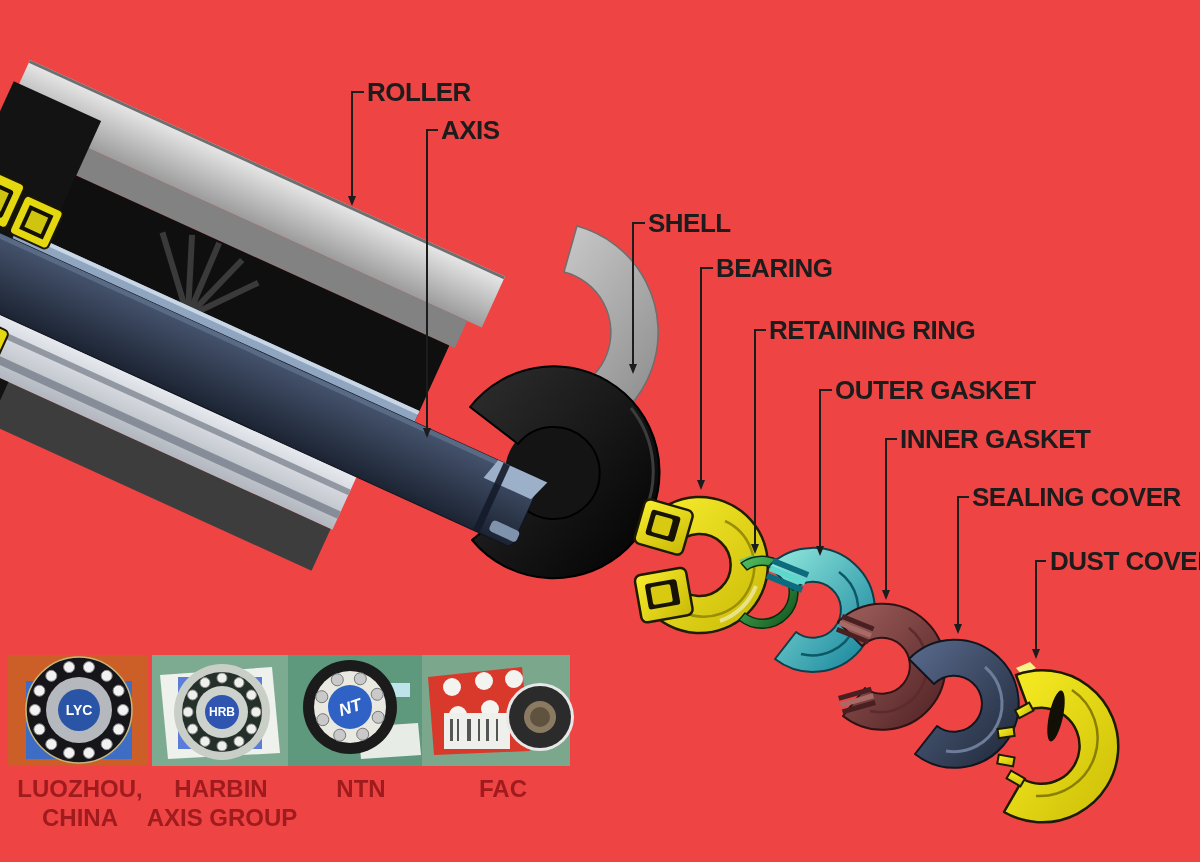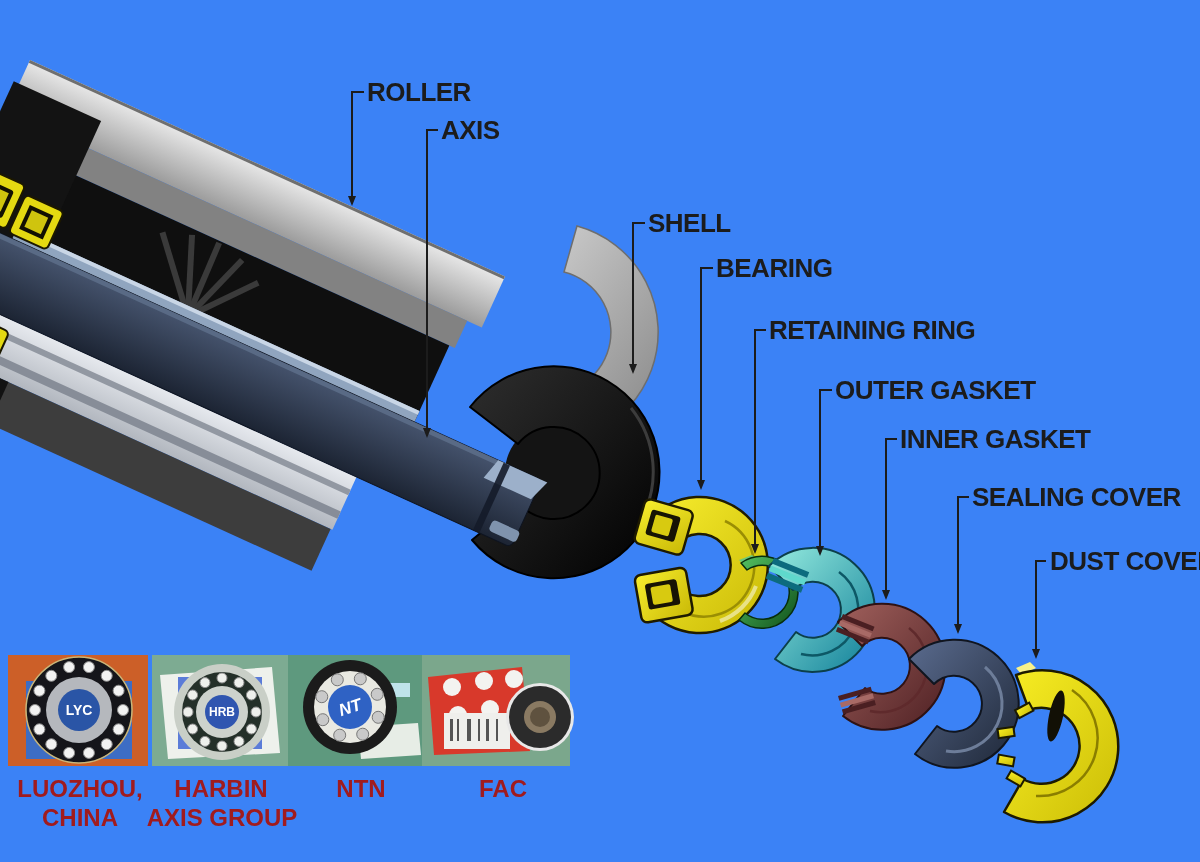--- a/index.html
+++ b/index.html
@@ -3,7 +3,7 @@
 <meta charset="utf-8">
 <style>
   html,body{margin:0;padding:0;background:#fff;}
-  .stage{position:relative;width:1200px;height:862px;background:#3b82f6;overflow:hidden;
+  .stage{position:relative;width:1200px;height:862px;background:#ef4444;overflow:hidden;
          font-family:"Liberation Sans",sans-serif;}
   svg text{font-family:"Liberation Sans","DejaVu Sans",sans-serif;}
   .part-label{font-size:26px;font-weight:bold;fill:#1c1c1c;letter-spacing:-0.5px;}

